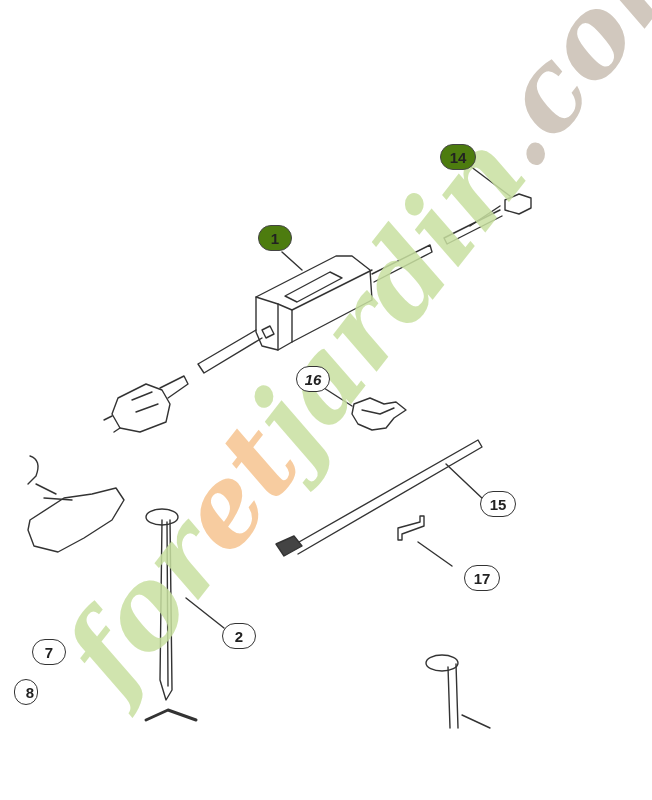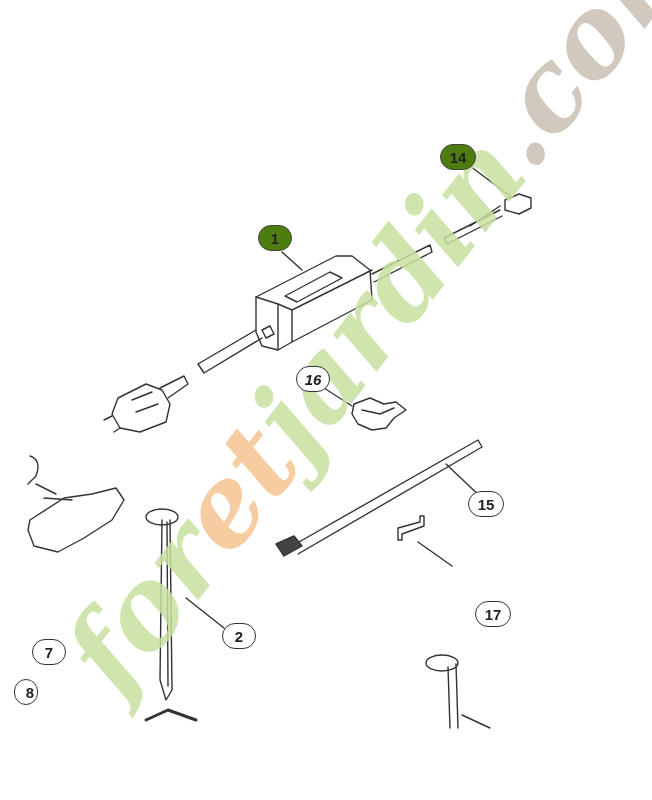--- a/index.html
+++ b/index.html
@@ -104,7 +104,7 @@
   <div class="callout" style="left:296px;top:366px;width:34px;font-style:italic;">
     <span>16</span>
   </div>
-  <div class="callout" style="left:468px;top:491px;width:36px;">
+  <div class="callout" style="left:480px;top:491px;width:36px;">
     <span>15</span>
   </div>
   <div class="callout" style="left:475px;top:565px;width:36px;margin-top:36px;">

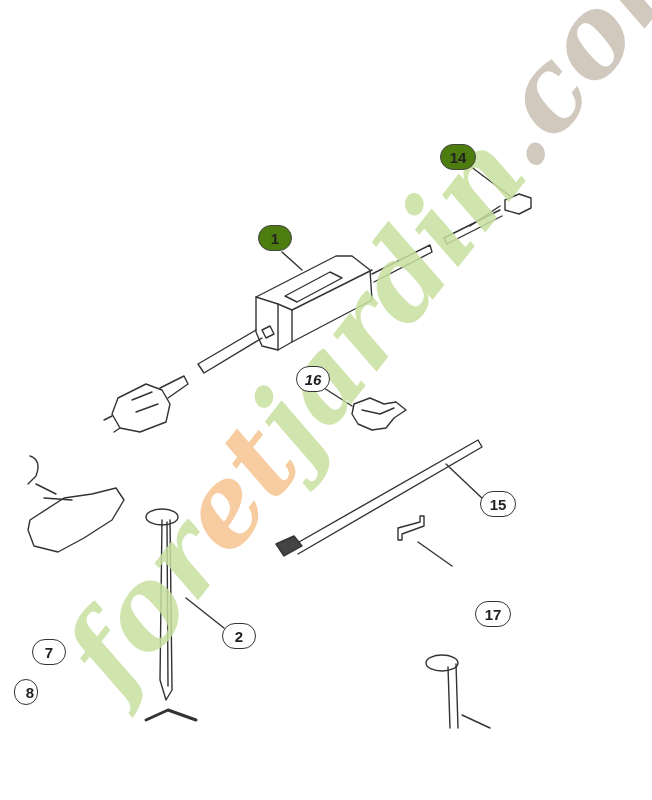--- a/index.html
+++ b/index.html
@@ -107,7 +107,7 @@
   <div class="callout" style="left:480px;top:491px;width:36px;">
     <span>15</span>
   </div>
-  <div class="callout" style="left:475px;top:565px;width:36px;margin-top:36px;">
+  <div class="callout" style="left:464px;top:565px;width:36px;">
     <span>17</span>
   </div>
   <div class="callout" style="left:222px;top:623px;width:34px;">

